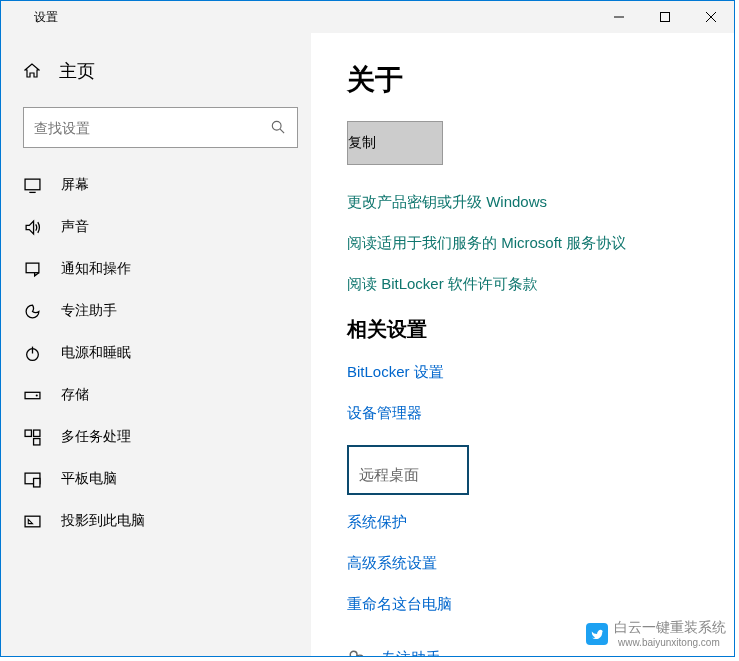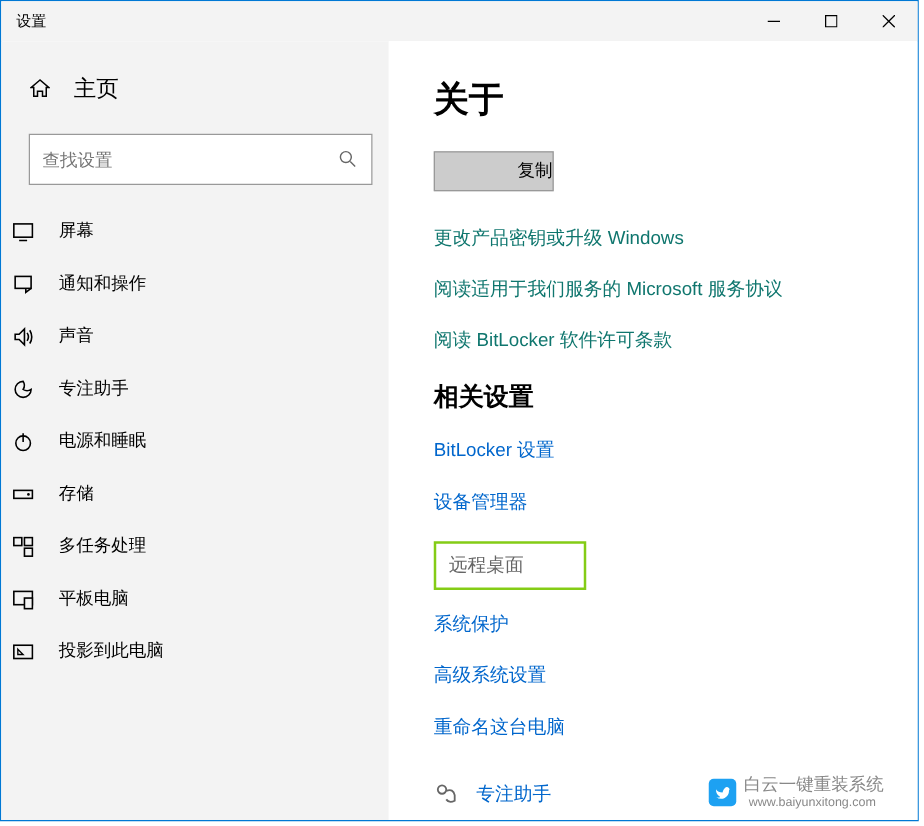--- a/index.html
+++ b/index.html
@@ -7,7 +7,7 @@
     .window { width: 735px; height: 657px; border: 1px solid #0078d4; position: relative; background: #fff; }
     
     
-    .titlebar { height: 32px; display: flex; align-items: center; background: #f3f3f3; }
+    .titlebar { height: 32px; display: flex; align-items: center; background: #f3f3f3; padding-left: 21px; }
     .titlebar-title { font-size: 12px; color: #000; padding-left: 12px; flex: 1; }
     .window-controls { display: flex; }
     .win-btn { width: 46px; height: 32px; display: flex; align-items: center; justify-content: center; color: #000; font-size: 11px; }

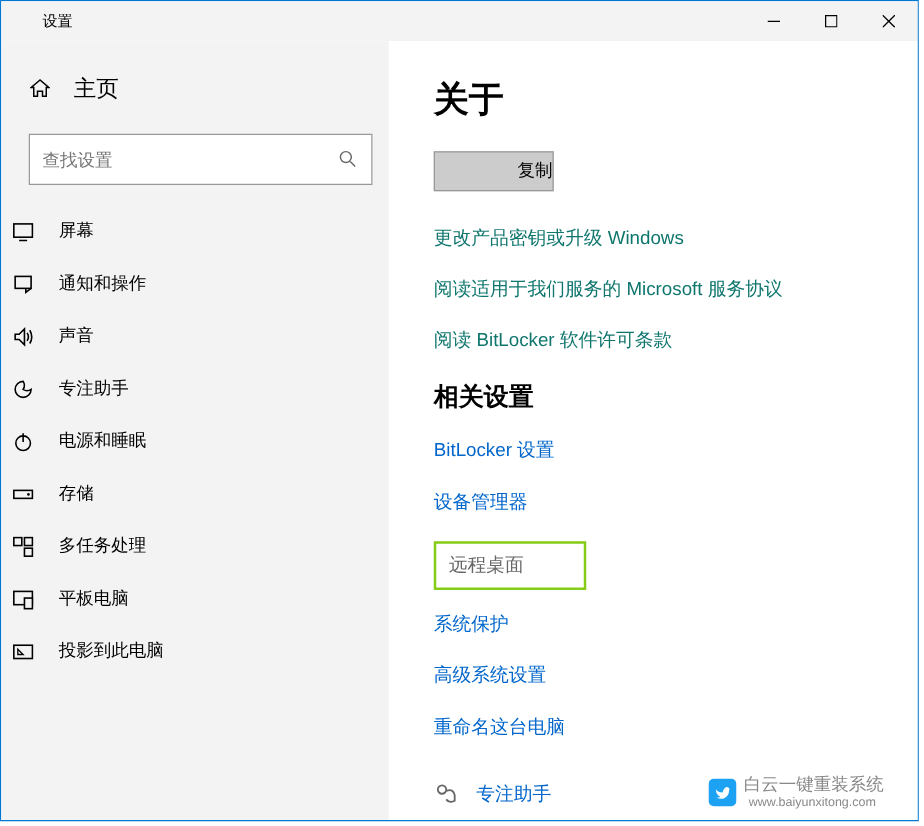--- a/index.html
+++ b/index.html
@@ -39,7 +39,7 @@
     
     
     .page-title { font-size: 28px; font-weight: 600; color: #000; margin-bottom: 22px; }
-    .copy-btn { width: 96px; height: 32px; background: #ccc; border: 1px solid #999; font-size: 14px; color: #000; display: flex; align-items: center; justify-content: flex-end; margin-bottom: 28px; }
+    .copy-btn { width: 96px; height: 44px; background: #ccc; border: 1px solid #999; font-size: 14px; color: #000; display: flex; align-items: center; justify-content: flex-start; margin-bottom: 28px; }
     .link { color: #0f766e; font-size: 15px; margin-bottom: 22px; display: block; }
     .section-title { font-size: 20px; font-weight: 600; color: #000; margin-top: 14px; margin-bottom: 20px; }
     .related-link { color: #0066cc; font-size: 15px; margin-bottom: 22px; display: block; }

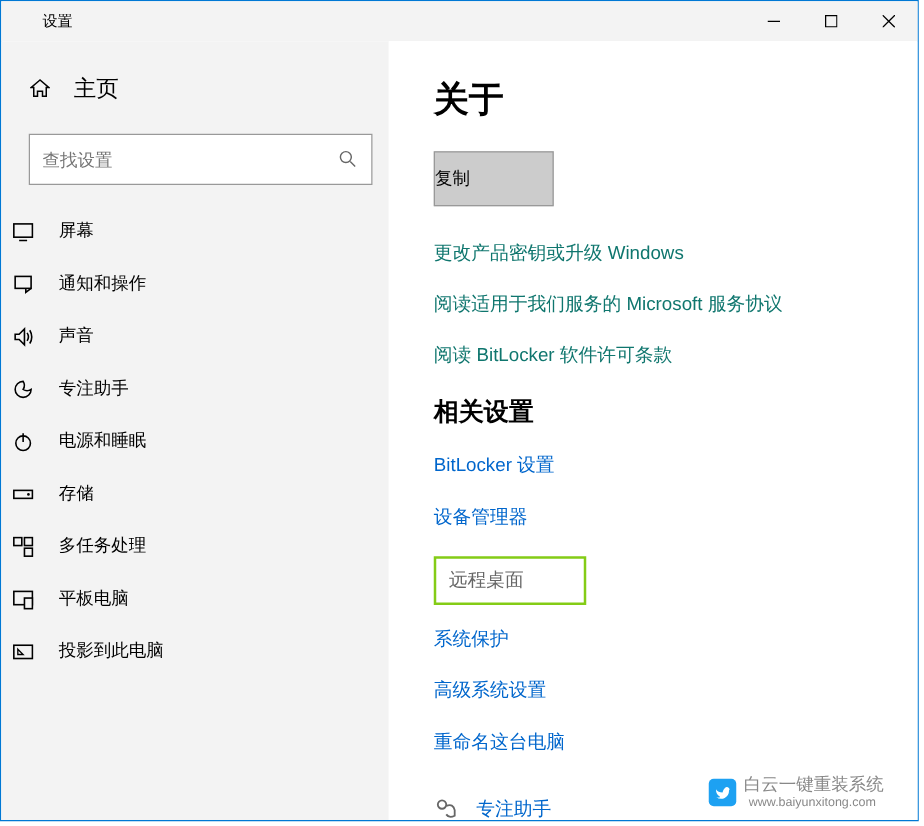--- a/index.html
+++ b/index.html
@@ -33,7 +33,7 @@
     .section-header { padding: 4px 22px 14px; font-size: 14px; font-weight: bold; color: #000; }
     
     
-    .nav-item { display: flex; padding: 12px 8px; cursor: default; }
+    .nav-item { display: flex; padding: 12px 22px; cursor: default; }
     .nav-item .icon { width: 18px; height: 18px; margin-right: 20px; display: flex; align-items: center; justify-content: center; color: #000; }
     .nav-item span.label { font-size: 14px; color: #000; }
     

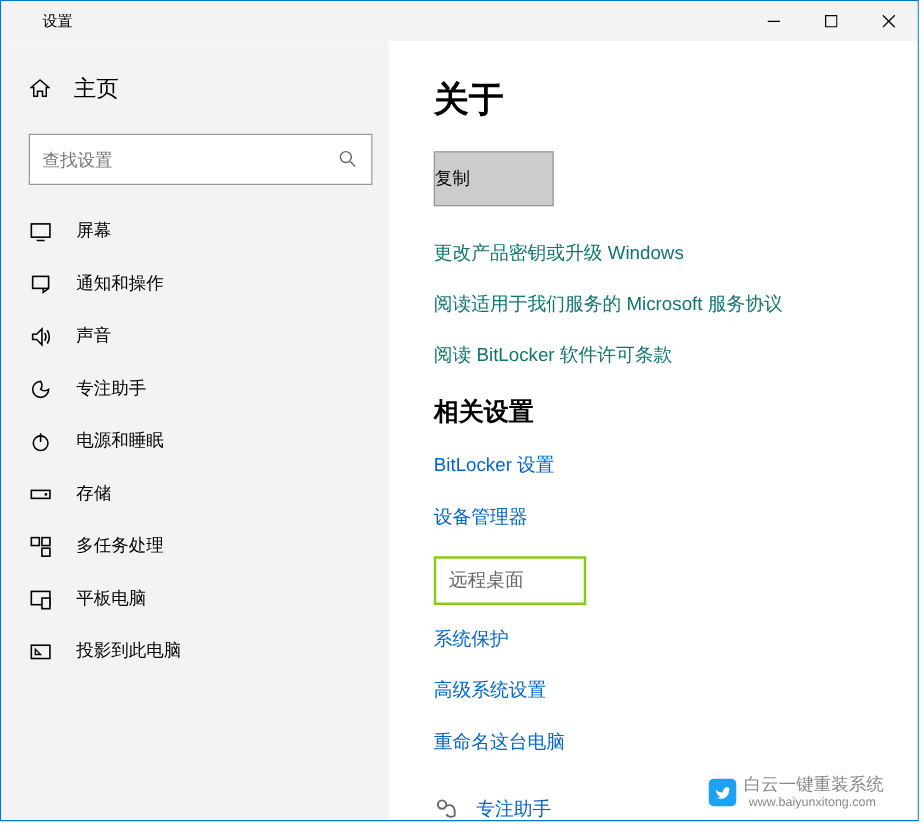--- a/index.html
+++ b/index.html
@@ -122,22 +122,22 @@
       <div class="nav-item">
         <span class="icon">
           <svg width="17" height="17" viewBox="0 0 16 16">
-              <rect x="2" y="2" width="12" height="9" fill="none" stroke="#000" stroke-width="1.2"></rect>
-              <path d="M10 11 L10 14 L14 11" fill="none" stroke="#000" stroke-width="1.2"></path>
-            </svg>
-        </span>
-        <span class="label">通知和操作</span>
-      </div>
-
-      <div class="nav-item">
-        <span class="icon">
-          <svg width="17" height="17" viewBox="0 0 16 16">
               <path d="M2 6 L5 6 L9 2 L9 14 L5 10 L2 10 Z" fill="none" stroke="#000" stroke-width="1.2"></path>
               <path d="M11 5 Q13 8 11 11" fill="none" stroke="#000" stroke-width="1.2"></path>
               <path d="M13 3 Q16 8 13 13" fill="none" stroke="#000" stroke-width="1.2"></path>
             </svg>
         </span>
         <span class="label">声音</span>
+      </div>
+
+      <div class="nav-item">
+        <span class="icon">
+          <svg width="17" height="17" viewBox="0 0 16 16">
+              <rect x="2" y="2" width="12" height="9" fill="none" stroke="#000" stroke-width="1.2"></rect>
+              <path d="M10 11 L10 14 L14 11" fill="none" stroke="#000" stroke-width="1.2"></path>
+            </svg>
+        </span>
+        <span class="label">通知和操作</span>
       </div>
 
       <div class="nav-item">

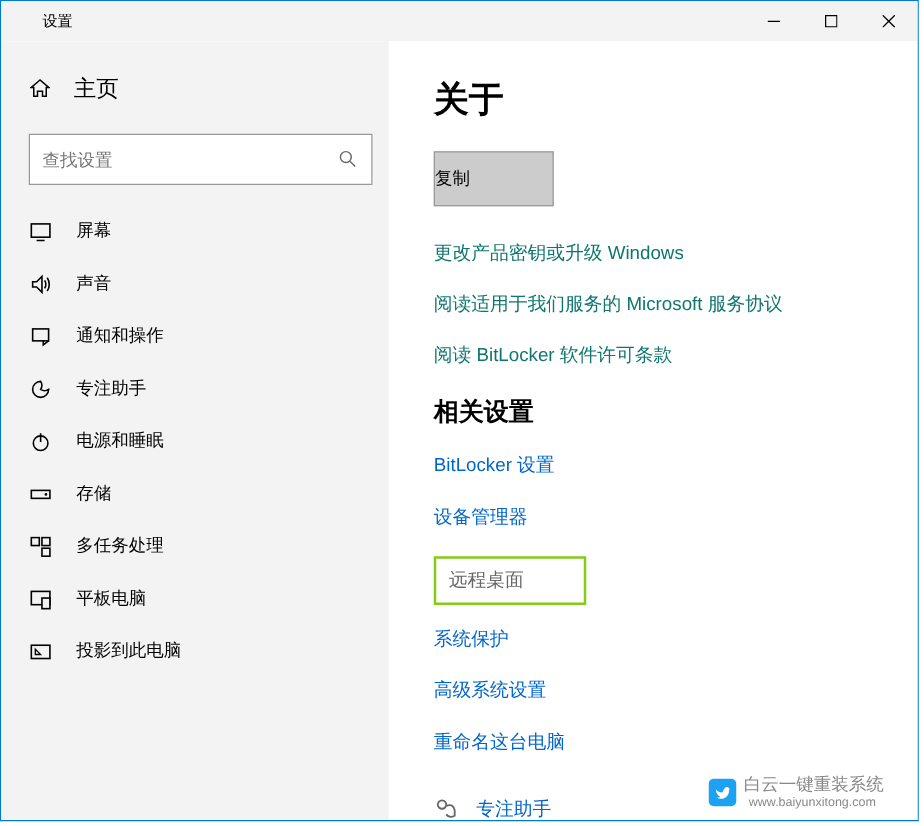--- a/index.html
+++ b/index.html
@@ -44,7 +44,7 @@
     .section-title { font-size: 20px; font-weight: 600; color: #000; margin-top: 14px; margin-bottom: 20px; }
     .related-link { color: #0066cc; font-size: 15px; margin-bottom: 22px; display: block; }
     .related-text { color: #666; font-size: 15px; margin-bottom: 22px; display: block; }
-    .highlight-box { border: 2px solid #84cc16; padding: 8px 48px 8px 10px; display: inline-block; margin-bottom: 18px; text-align: center; }
+    .highlight-box { border: 2px solid #0c4a6e; padding: 19px 48px 8px 10px; display: inline-block; margin-bottom: 18px; text-align: center; }
     
     .help-item { display: flex; align-items: center; margin-bottom: 16px; }
     .help-item .icon { width: 20px; height: 20px; margin-right: 14px; display: flex; align-items: center; justify-content: center; color: #666; }

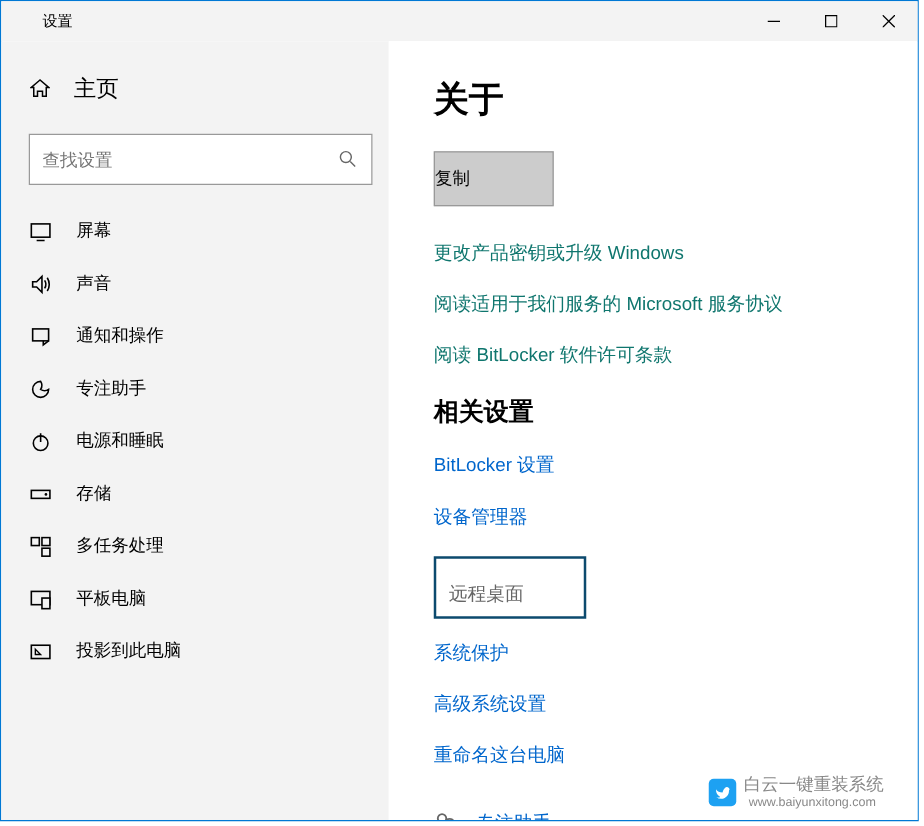--- a/index.html
+++ b/index.html
@@ -51,7 +51,7 @@
     .help-item span.label { color: #0066cc; font-size: 15px; }
     
     
-    .watermark { position: absolute; bottom: 8px; right: 27px; display: flex; align-items: center; }
+    .watermark { position: absolute; bottom: 8px; right: 8px; display: flex; align-items: center; }
     .watermark-icon { width: 22px; height: 22px; background: #1da1f2; border-radius: 4px; display: flex; align-items: center; justify-content: center; margin-right: 6px; }
     .watermark-text { color: #888; font-size: 14px; }
     .watermark-sub { color: #888; font-size: 10px; margin-left: 4px; }

